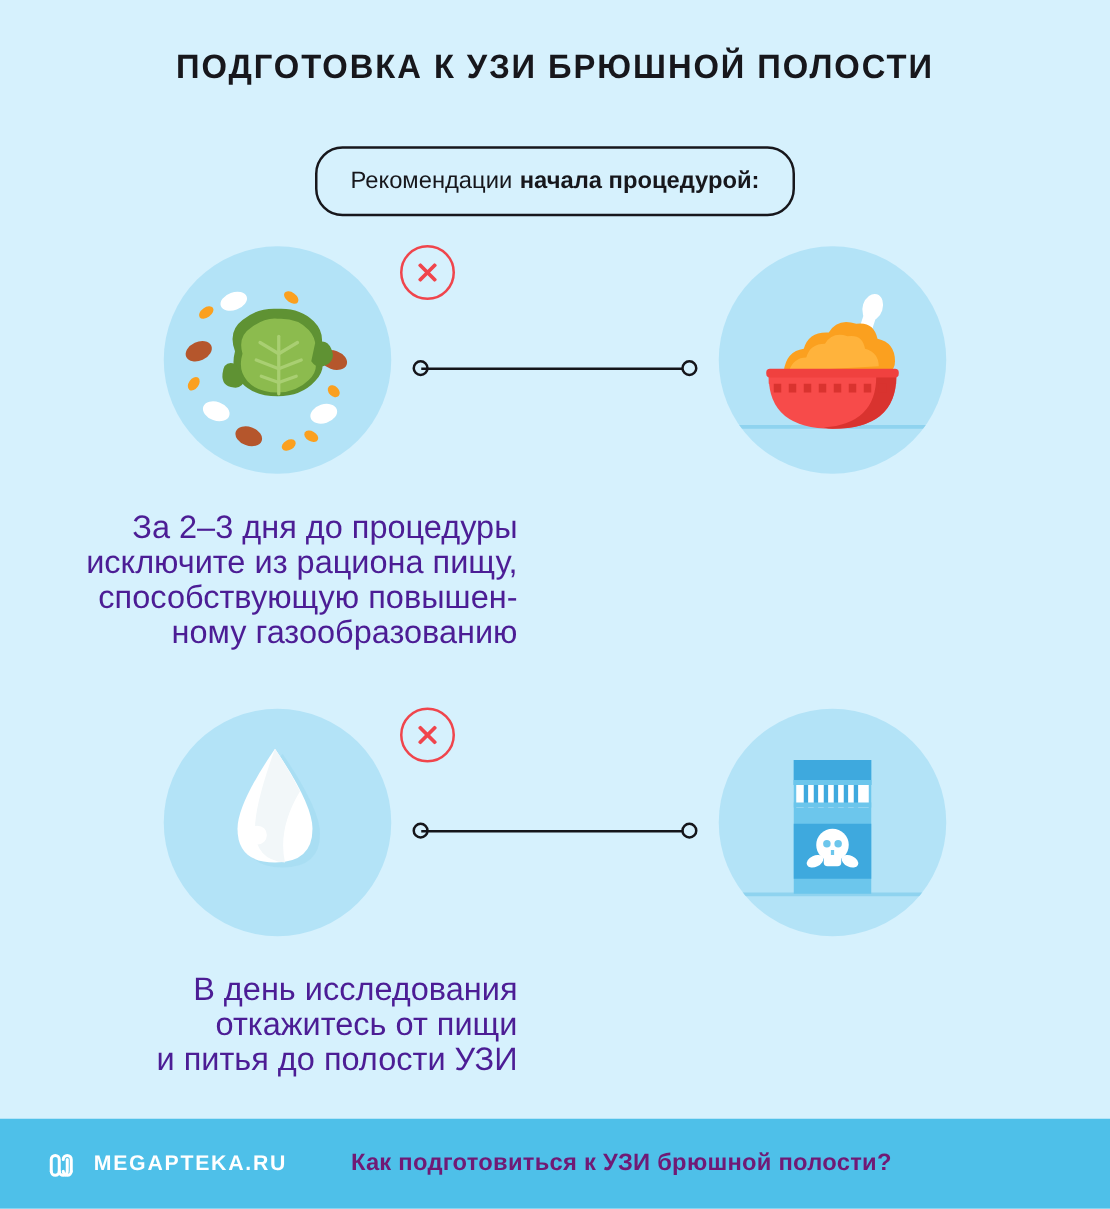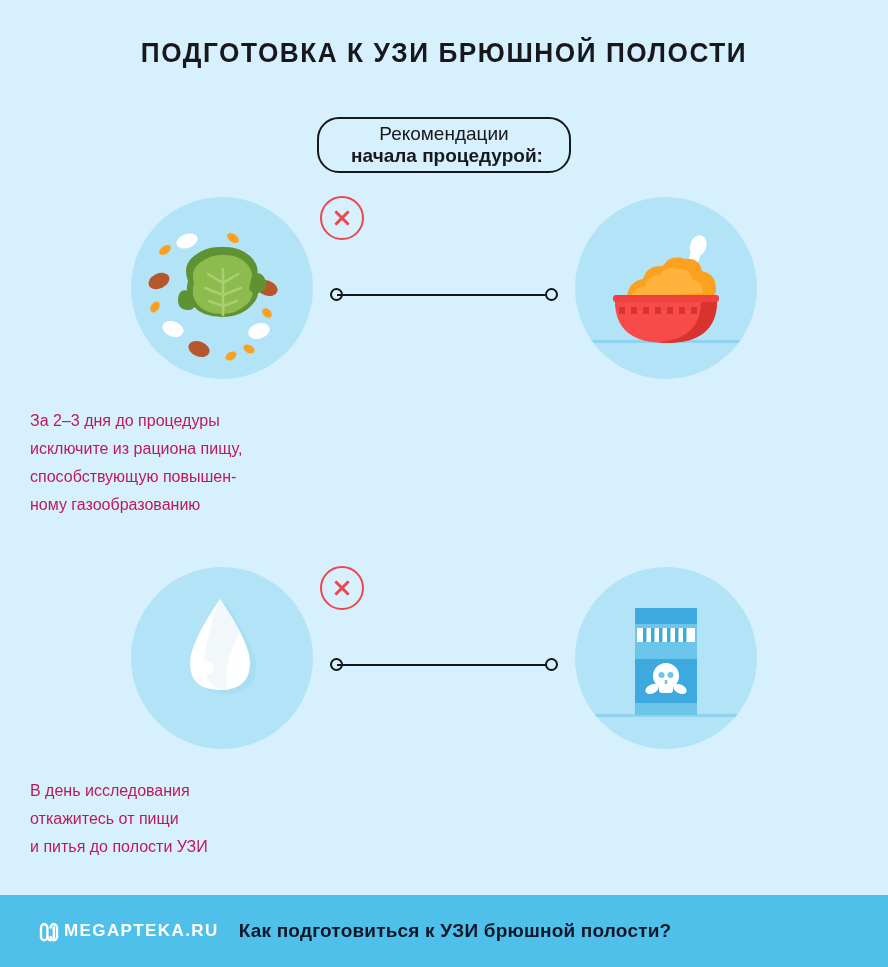--- a/index.html
+++ b/index.html
@@ -50,7 +50,6 @@
     color: #17171c;
     white-space: nowrap;
     background: transparent;
-    flex-direction: column;
   }
   .subtitle-pill .bold { font-weight: 700; margin-left: 6px; }
 

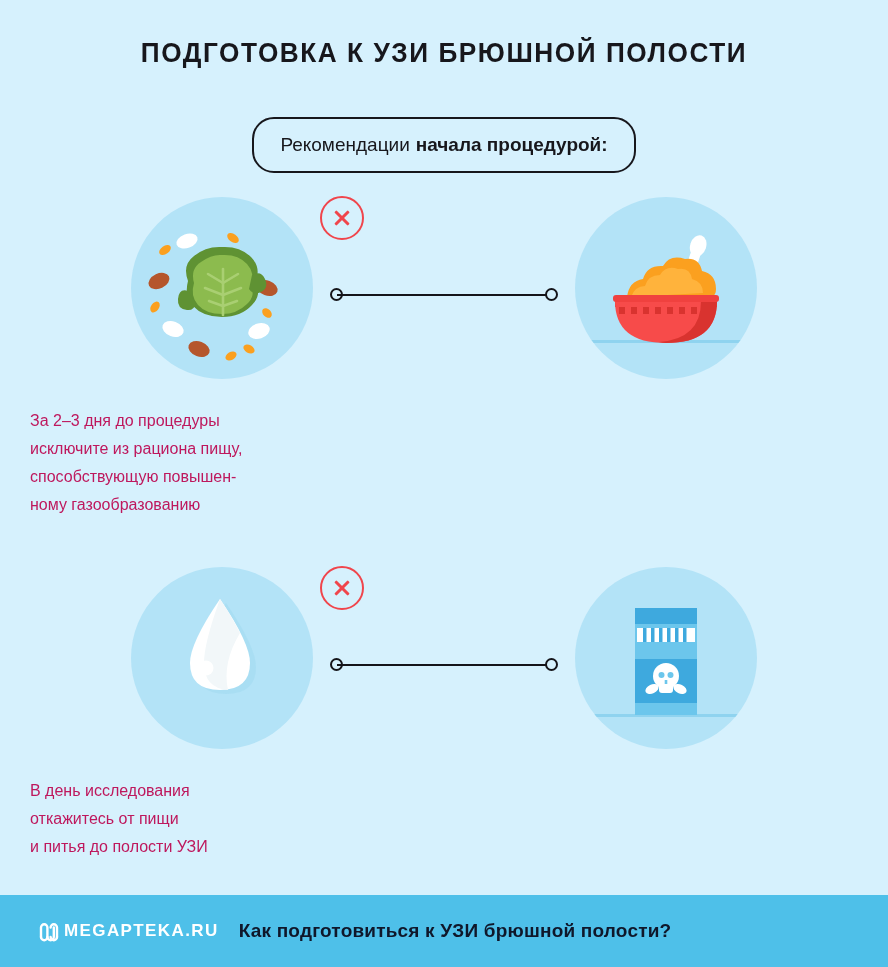--- a/index.html
+++ b/index.html
@@ -84,10 +84,10 @@
 
   .caption {
     margin-top: 28px;
-    text-align: left;
-    font-size: 16px;
+    text-align: right;
+    font-size: 26px;
     line-height: 28px;
-    color: #be185d;
+    color: #4c1d95;
     padding: 0 30px;
     white-space: pre-line;
   }

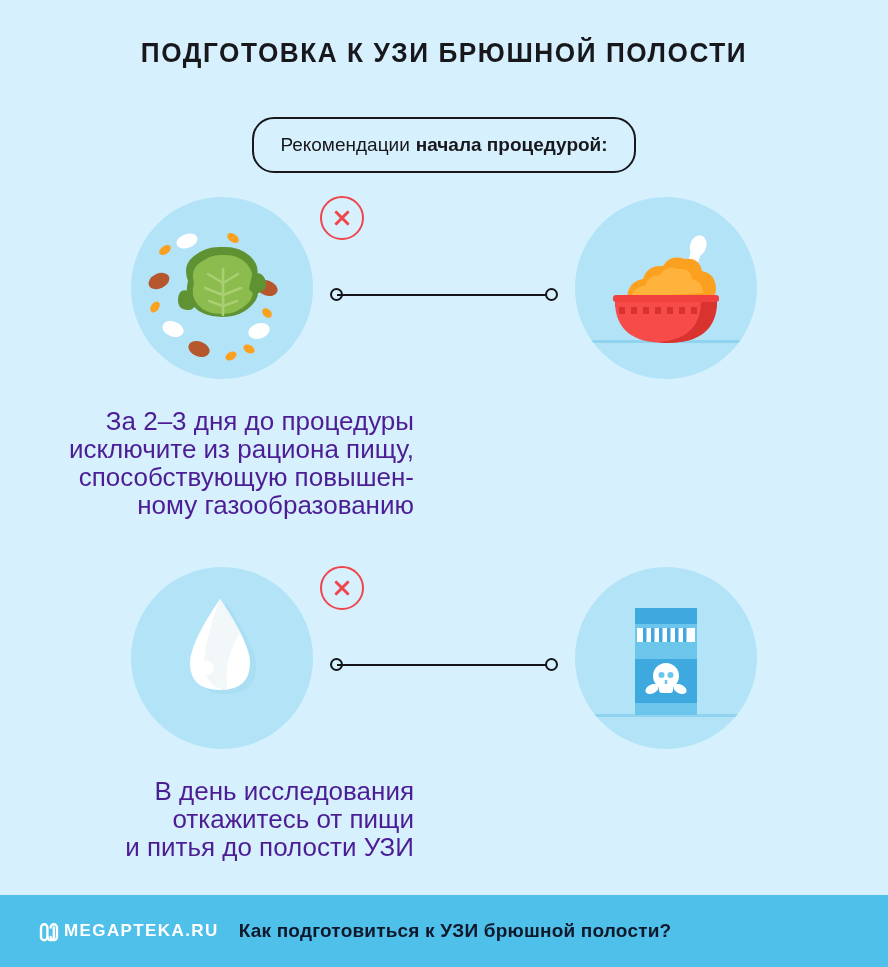--- a/index.html
+++ b/index.html
@@ -161,6 +161,7 @@
   .brand {
     display: flex;
     align-items: center;
+    gap: 11px;
   }
   .brand-name {
     color: #ffffff;

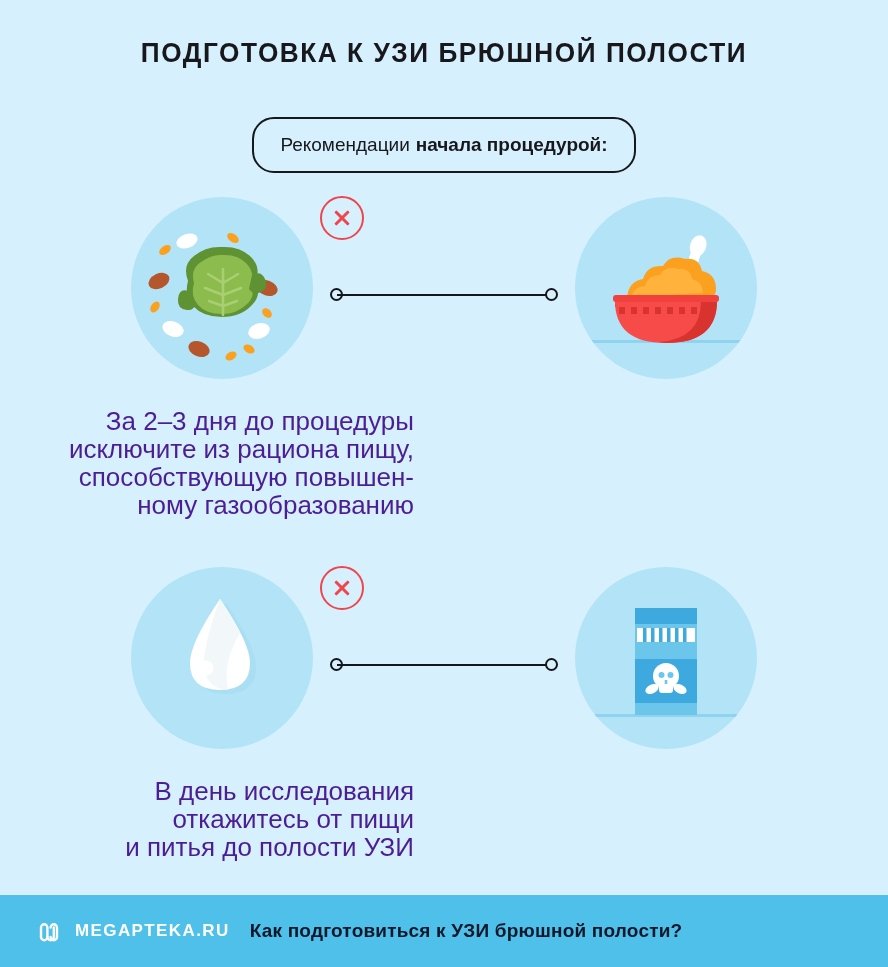--- a/index.html
+++ b/index.html
@@ -171,10 +171,10 @@
     font-family: "Liberation Sans Narrow", "Liberation Sans", sans-serif;
   }
   .footer-text {
-    color: #0f172a;
+    color: #701a75;
     font-size: 19px;
     font-weight: 700;
-    margin-left: 20px;
+    margin-left: 51px;
     font-family: "Liberation Sans Narrow", "Liberation Sans", sans-serif;
     letter-spacing: 0.2px;
   }

